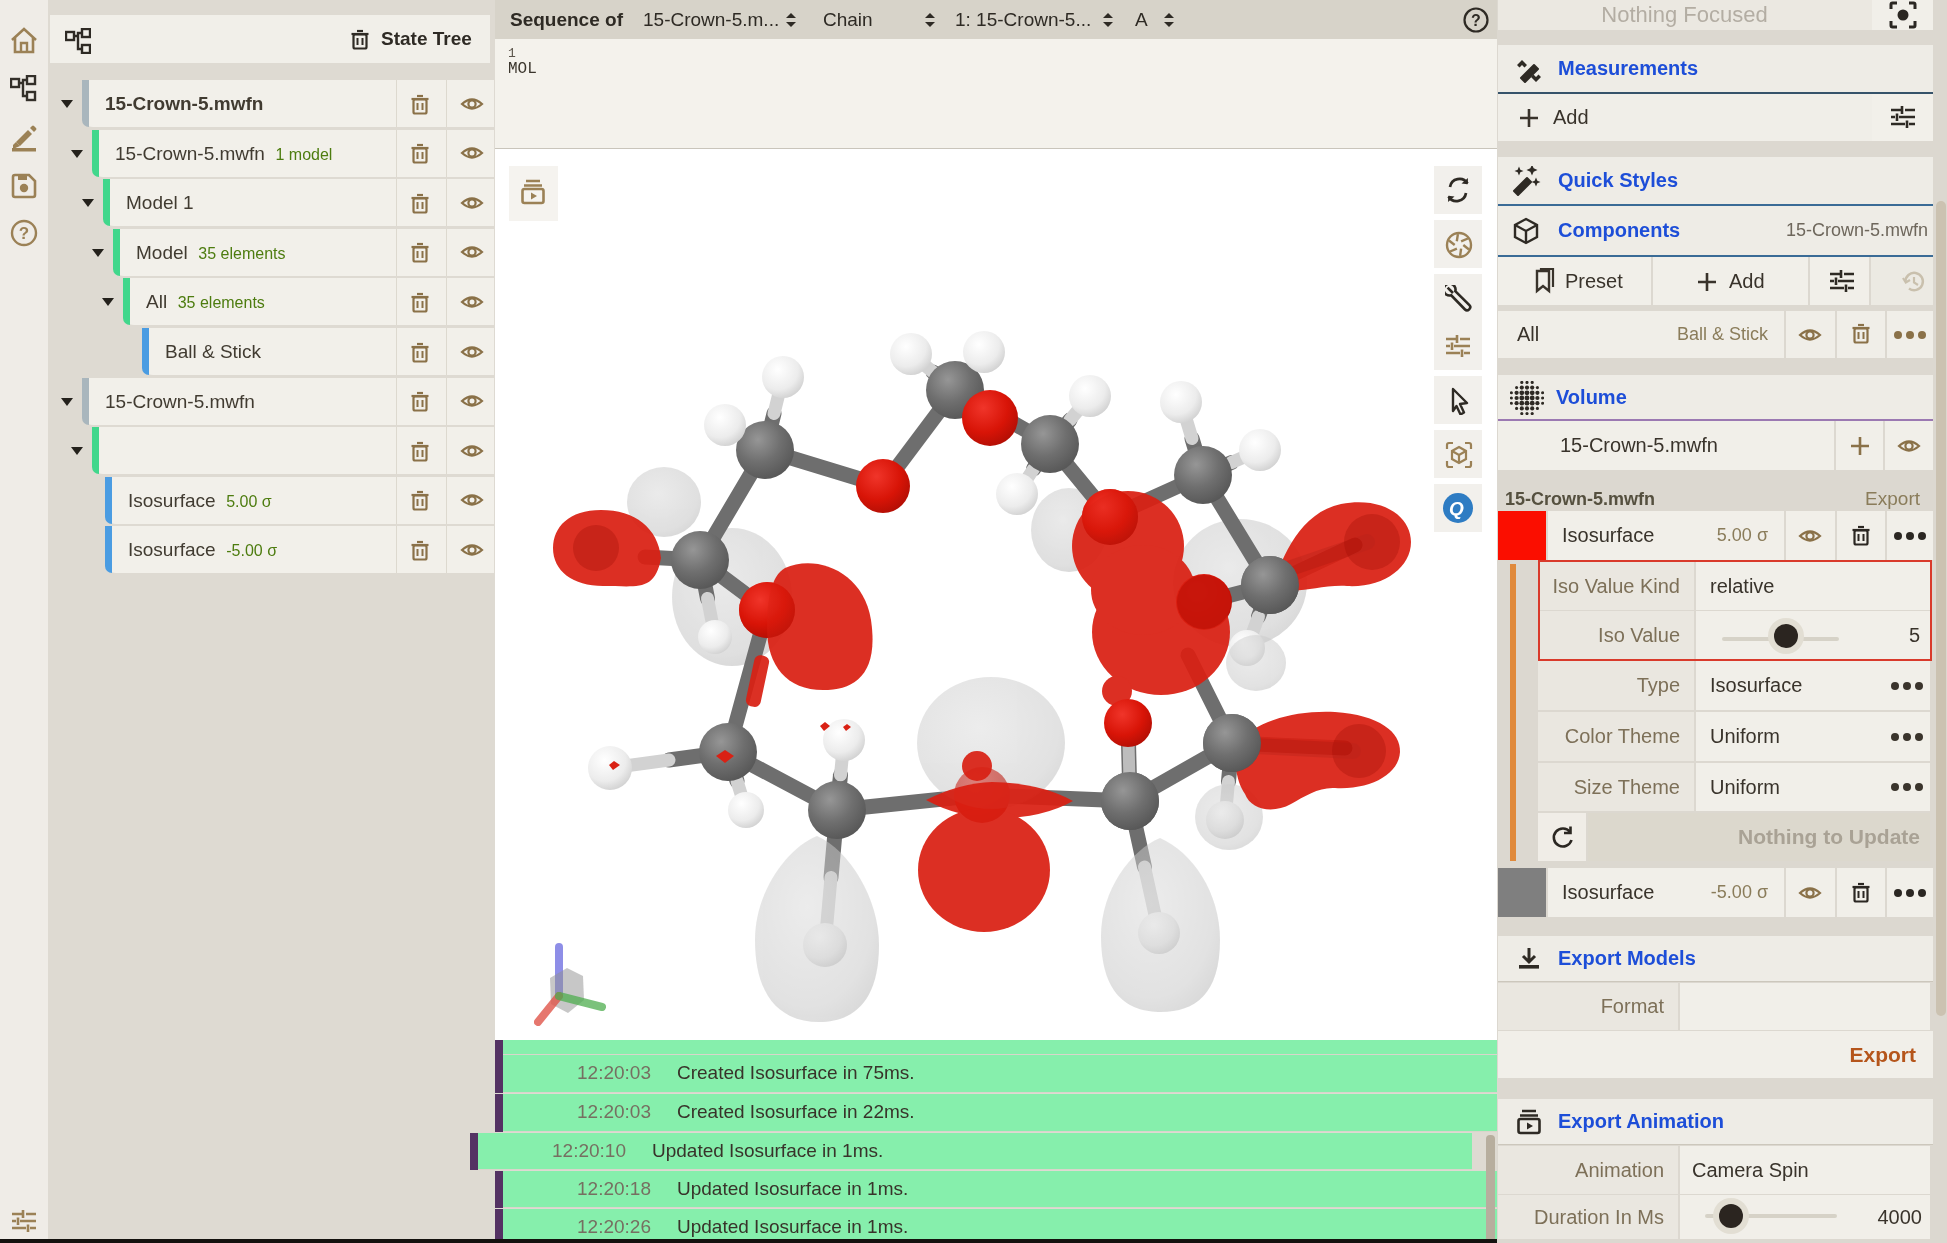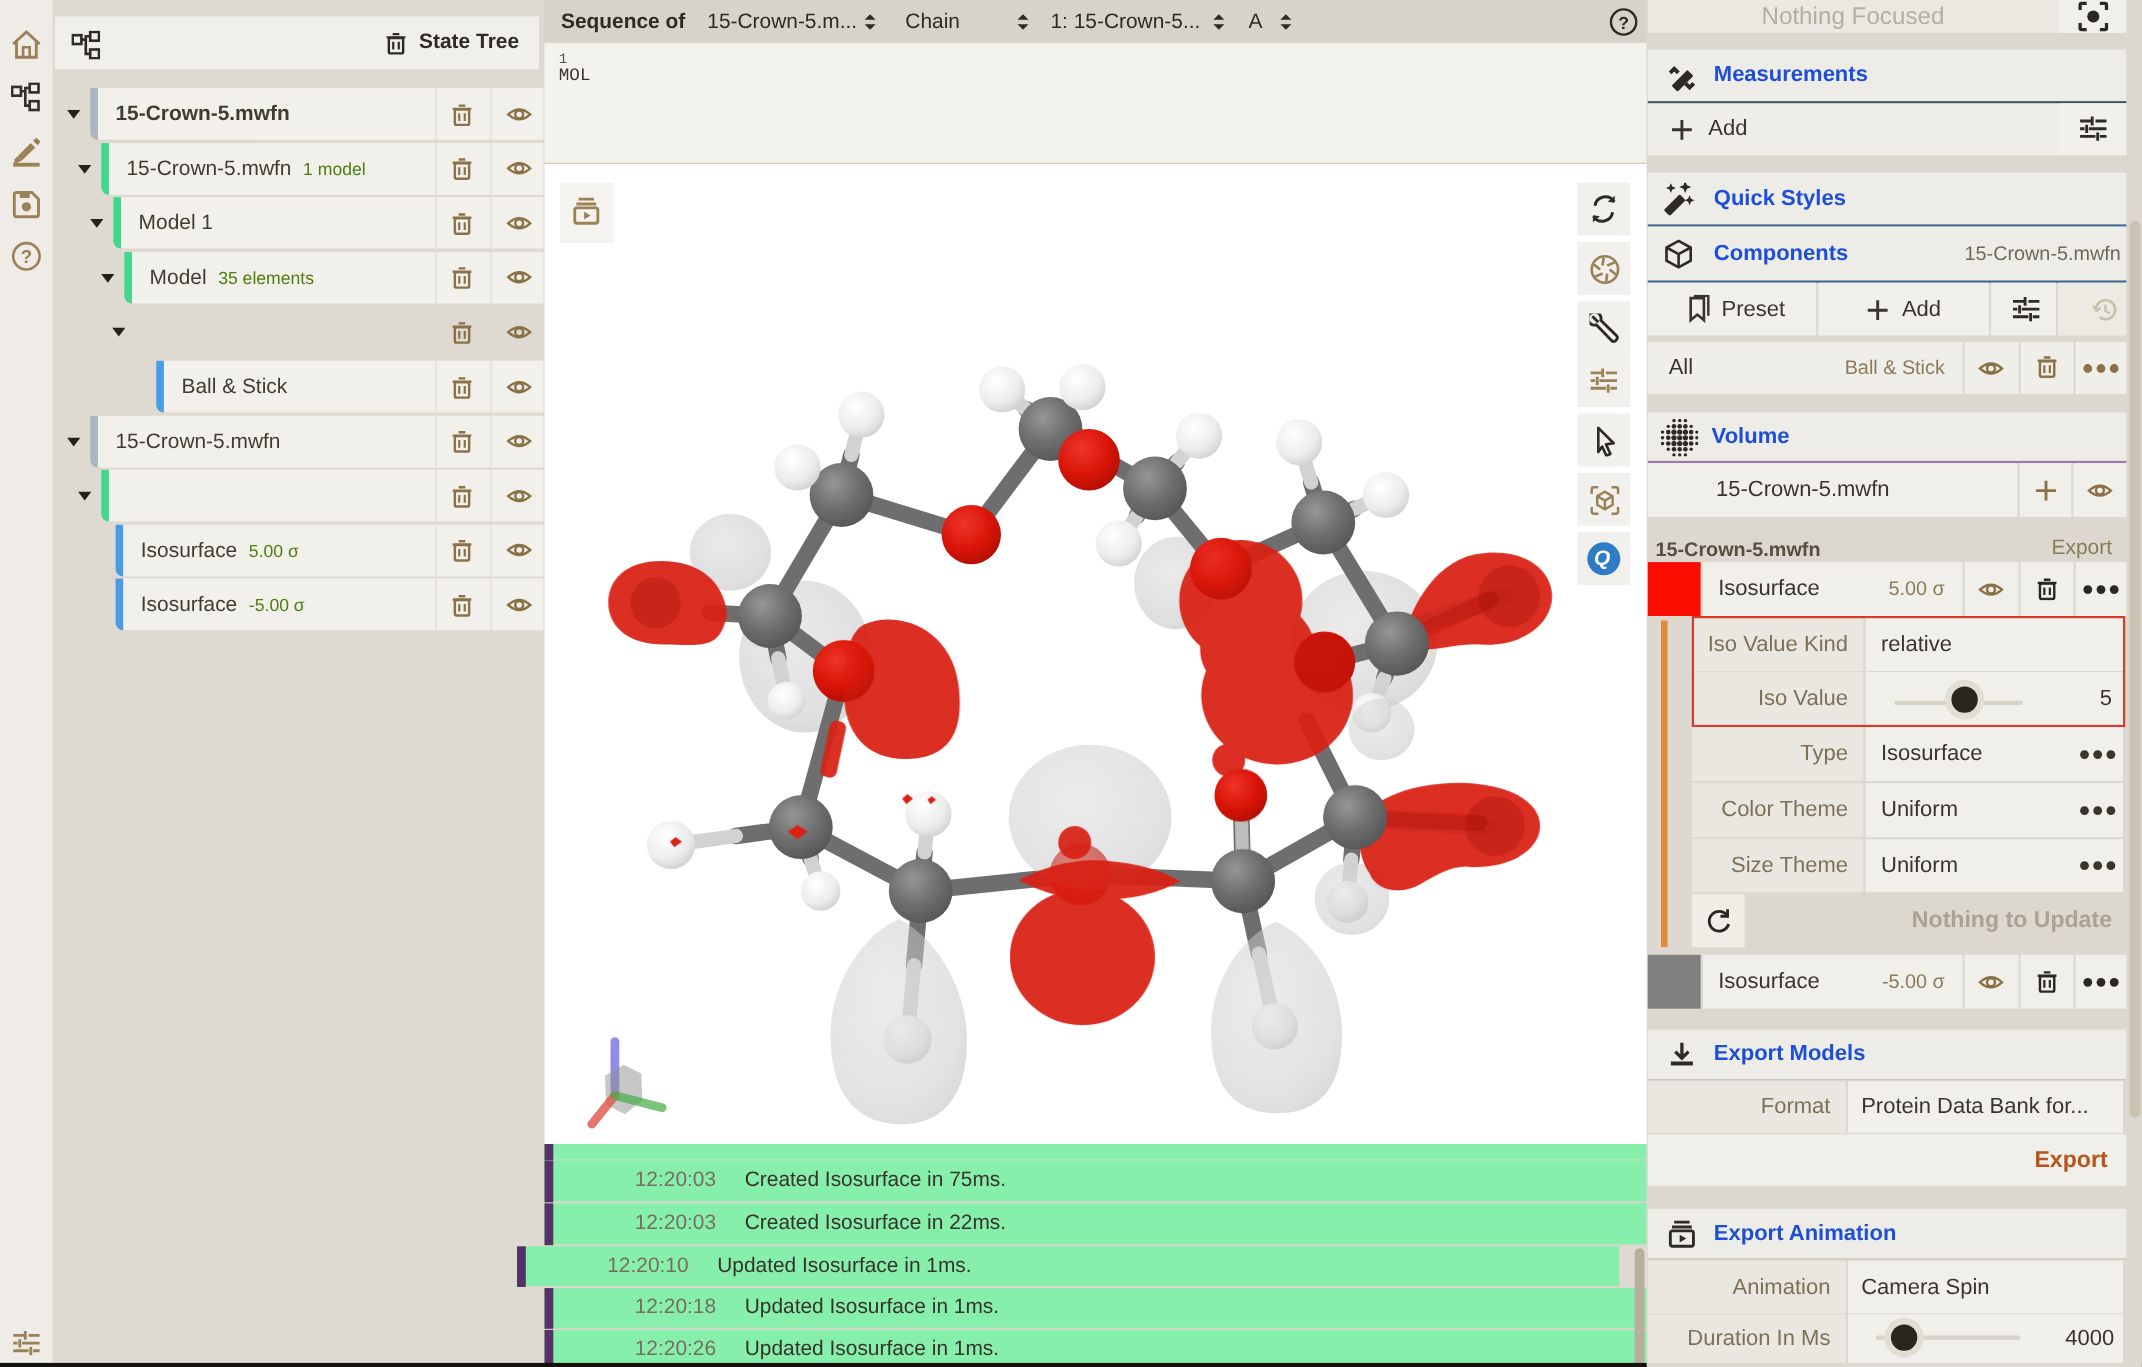--- a/index.html
+++ b/index.html
@@ -134,6 +134,12 @@
       <path d="M2 12 Q12 3 22 12 Q12 21 2 12 Z" fill="none" stroke="#8a7148" stroke-width="2.2"></path>
       <circle cx="12" cy="12" r="3.6" fill="none" stroke="#8a7148" stroke-width="2.2"></circle>
     </svg>
+<div class="trow" style="left:123px;top:278px;width:371px">
+      <div class="ribbon" style="background:#41d78c"></div>
+      <div class="tlbl" style="left:23px">All&nbsp; <span class="tsub">35 elements</span></div>
+      <div class="cellsep" style="left:273px"></div>
+      <div class="cellsep" style="left:323px"></div>
+    </div>
 <div class="caret" style="left:102px;top:298px"></div>
 <svg class="abs" style="left:409px;top:291px" width="22" height="22" viewBox="0 0 22 22">
       <rect x="4.5" y="6.5" width="13" height="14" rx="1.5" fill="none" stroke="#8a7148" stroke-width="2.2"></rect>

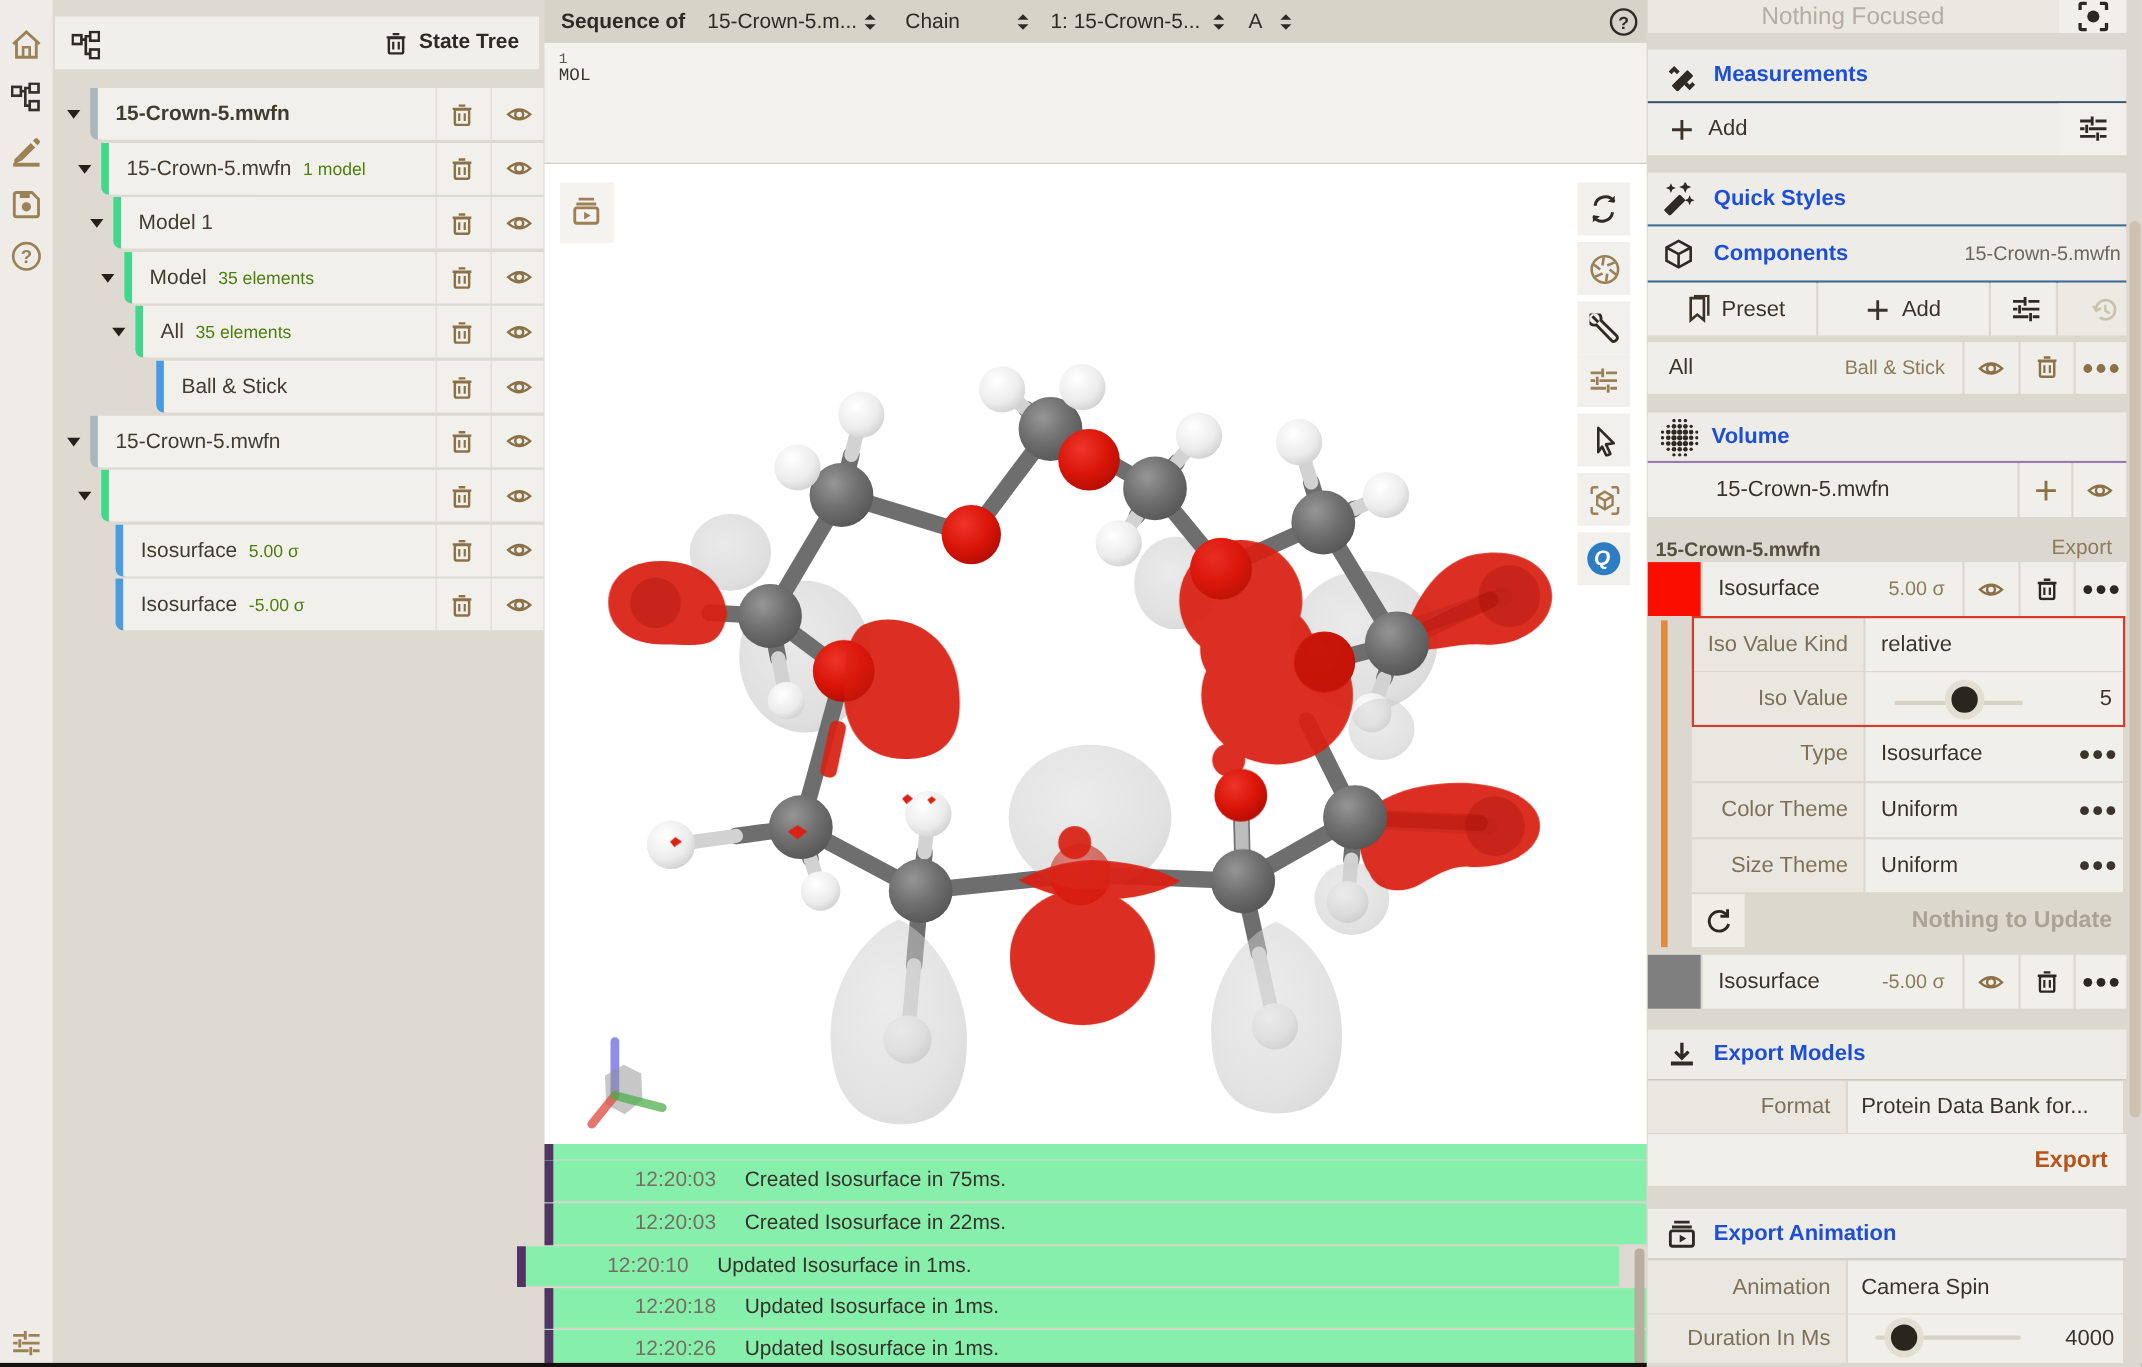--- a/index.html
+++ b/index.html
@@ -535,7 +535,6 @@
 <div class="abs" style="left:1498px;top:983px;width:180px;height:47px;background:#eae7e0"></div>
 <div class="abs" style="left:1680px;top:983px;width:250px;height:47px;background:#f1efe9"></div>
 <div class="rlab" style="left:1498px;top:983px;width:166px;height:47px;line-height:47px">Format</div>
-<div class="rtxt" style="left:1692px;top:983px;height:47px;line-height:47px">Protein Data Bank for...</div>
 <div class="abs" style="left:1498px;top:1031px;width:435px;height:47px;background:#f1efe9"></div>
 <div class="abs" style="left:1700px;top:1031px;width:216px;height:47px;line-height:47px;font-size:21px;font-weight:bold;color:#b5551b;text-align:right">Export</div>
 <div class="abs" style="left:1498px;top:1099px;width:435px;height:45px;background:#eeece6"></div>

